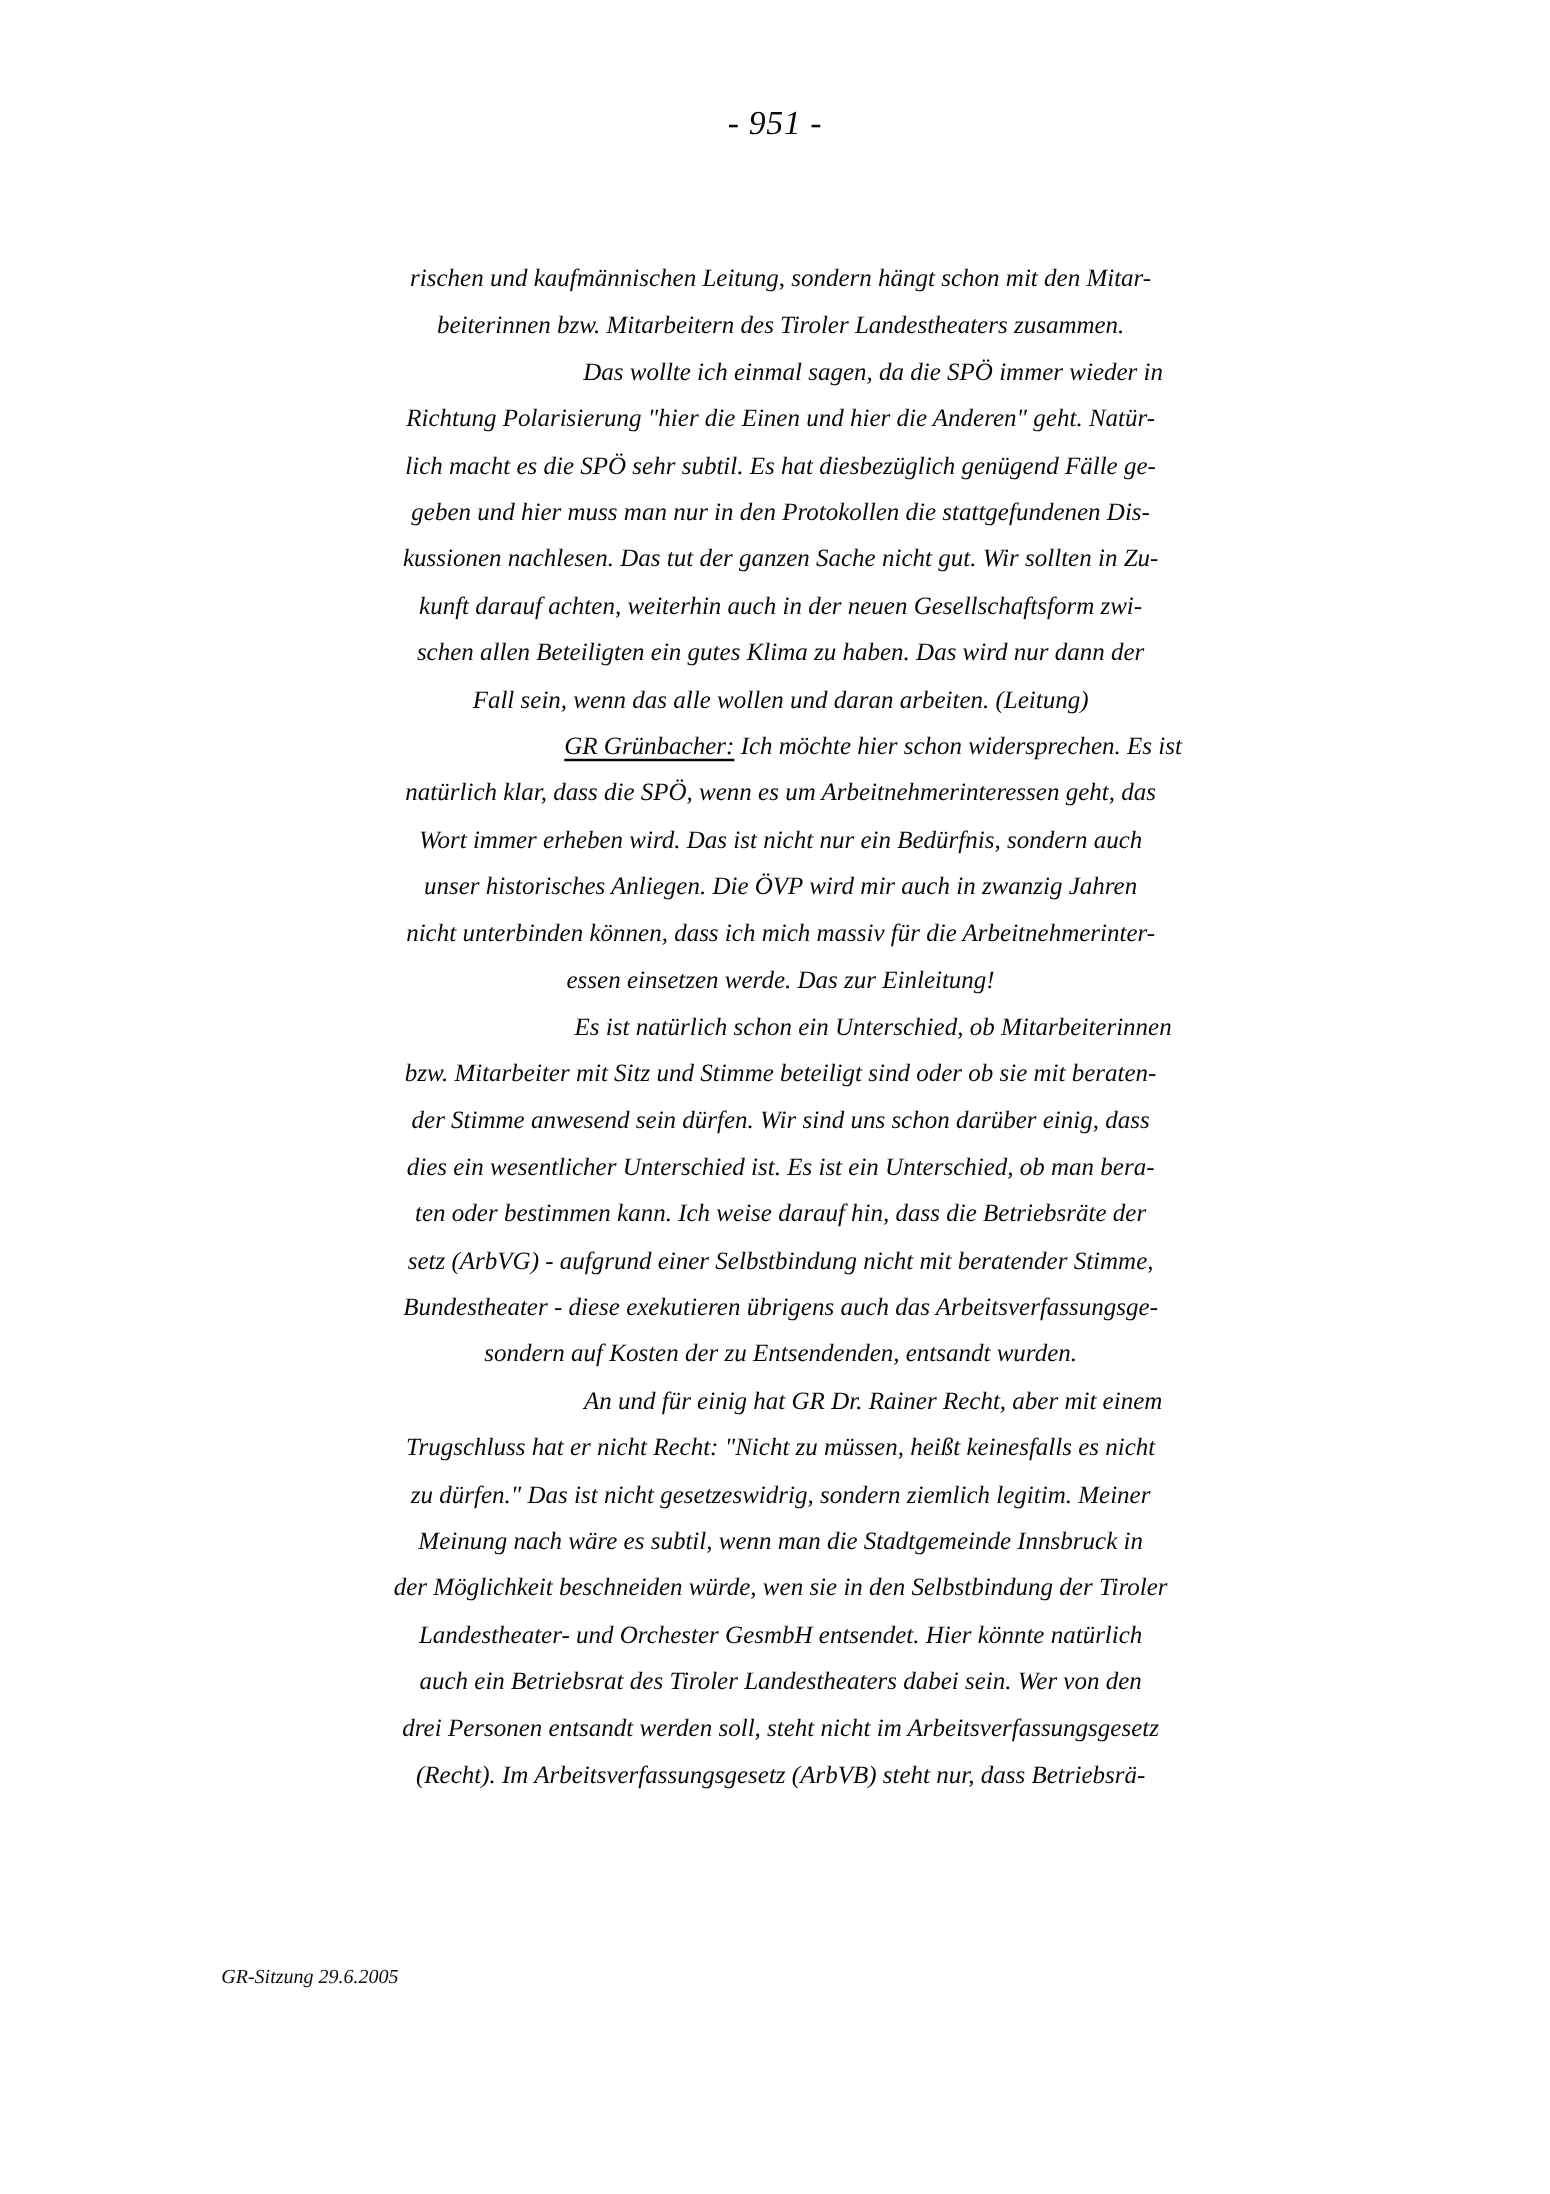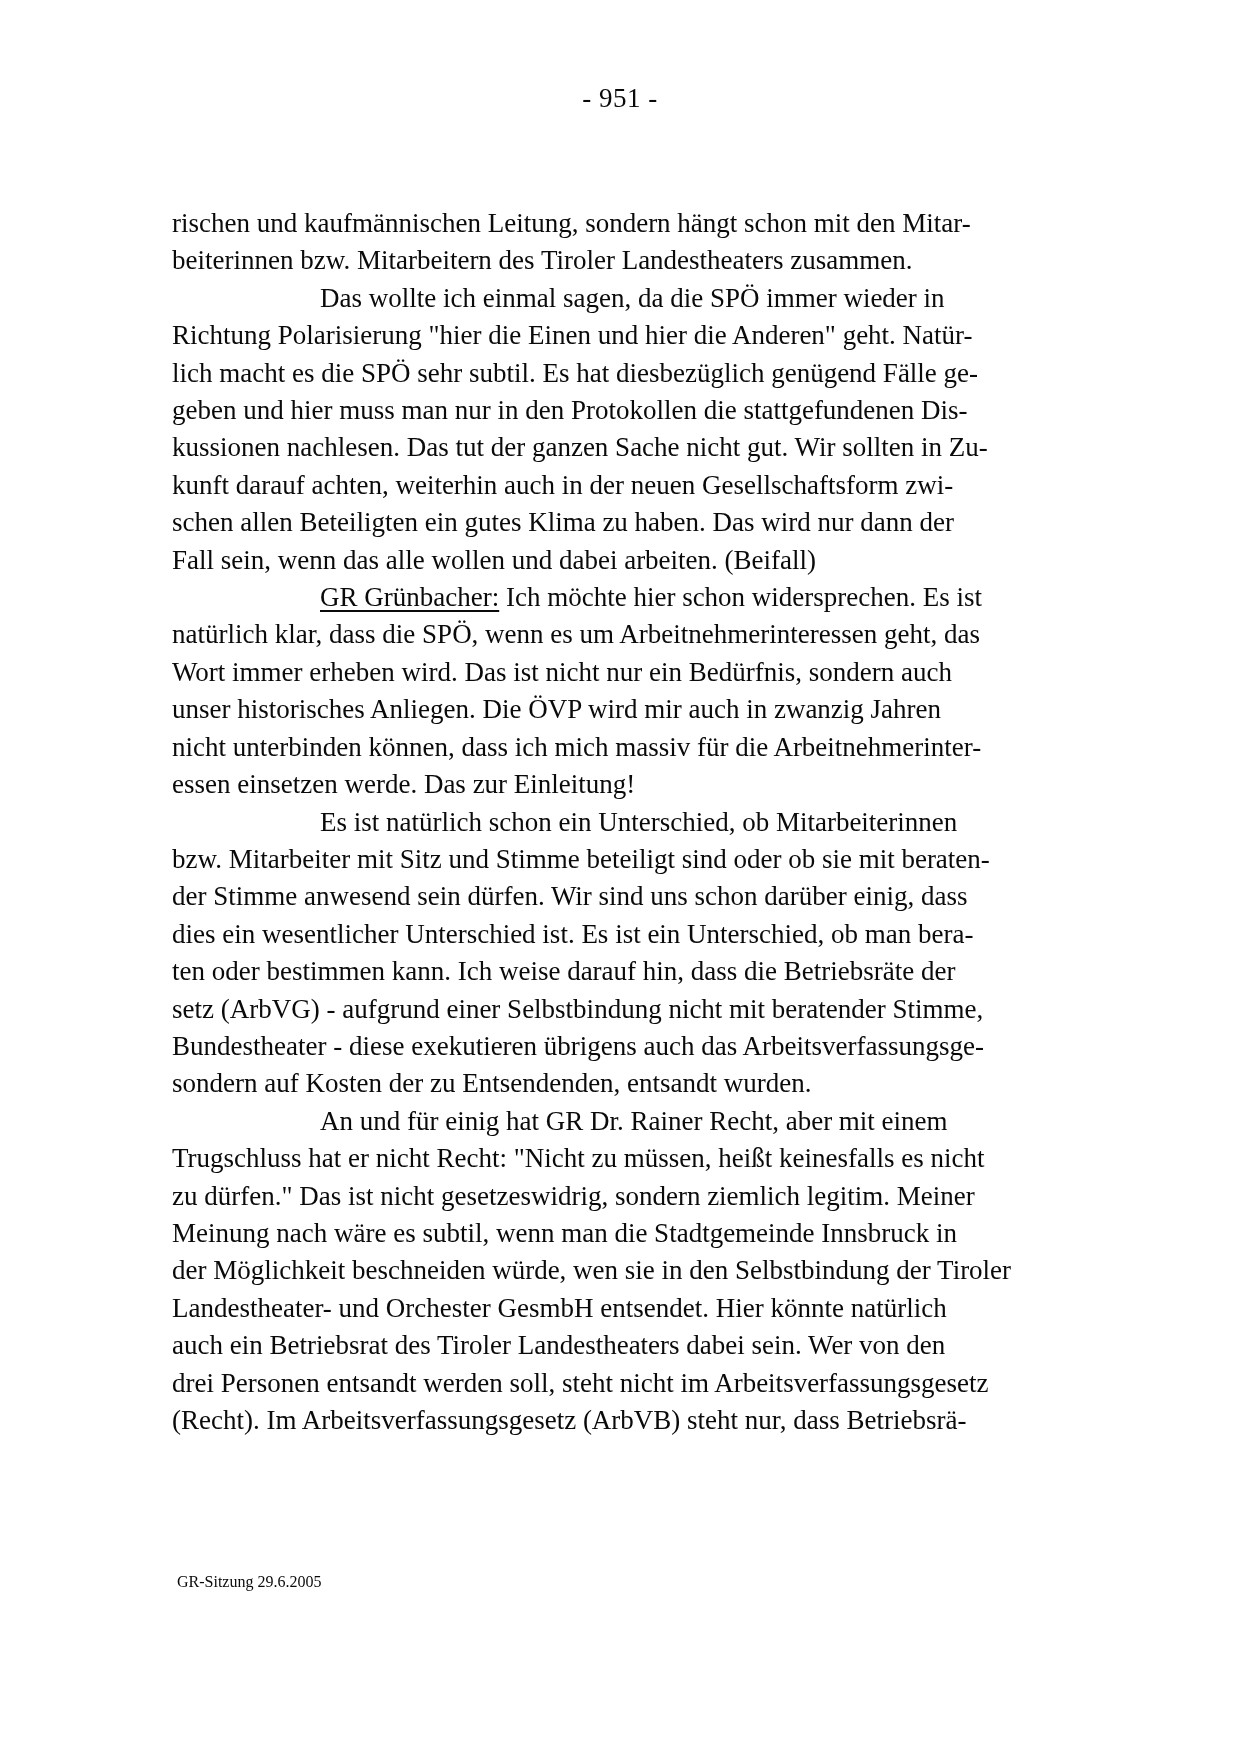--- a/index.html
+++ b/index.html
@@ -15,6 +15,7 @@
     overflow: hidden;
     font-family: "Liberation Serif", "DejaVu Serif", serif;
     color: #0a0a0a;
+    font-style: italic;
   }
   .page-number {
     position: absolute;

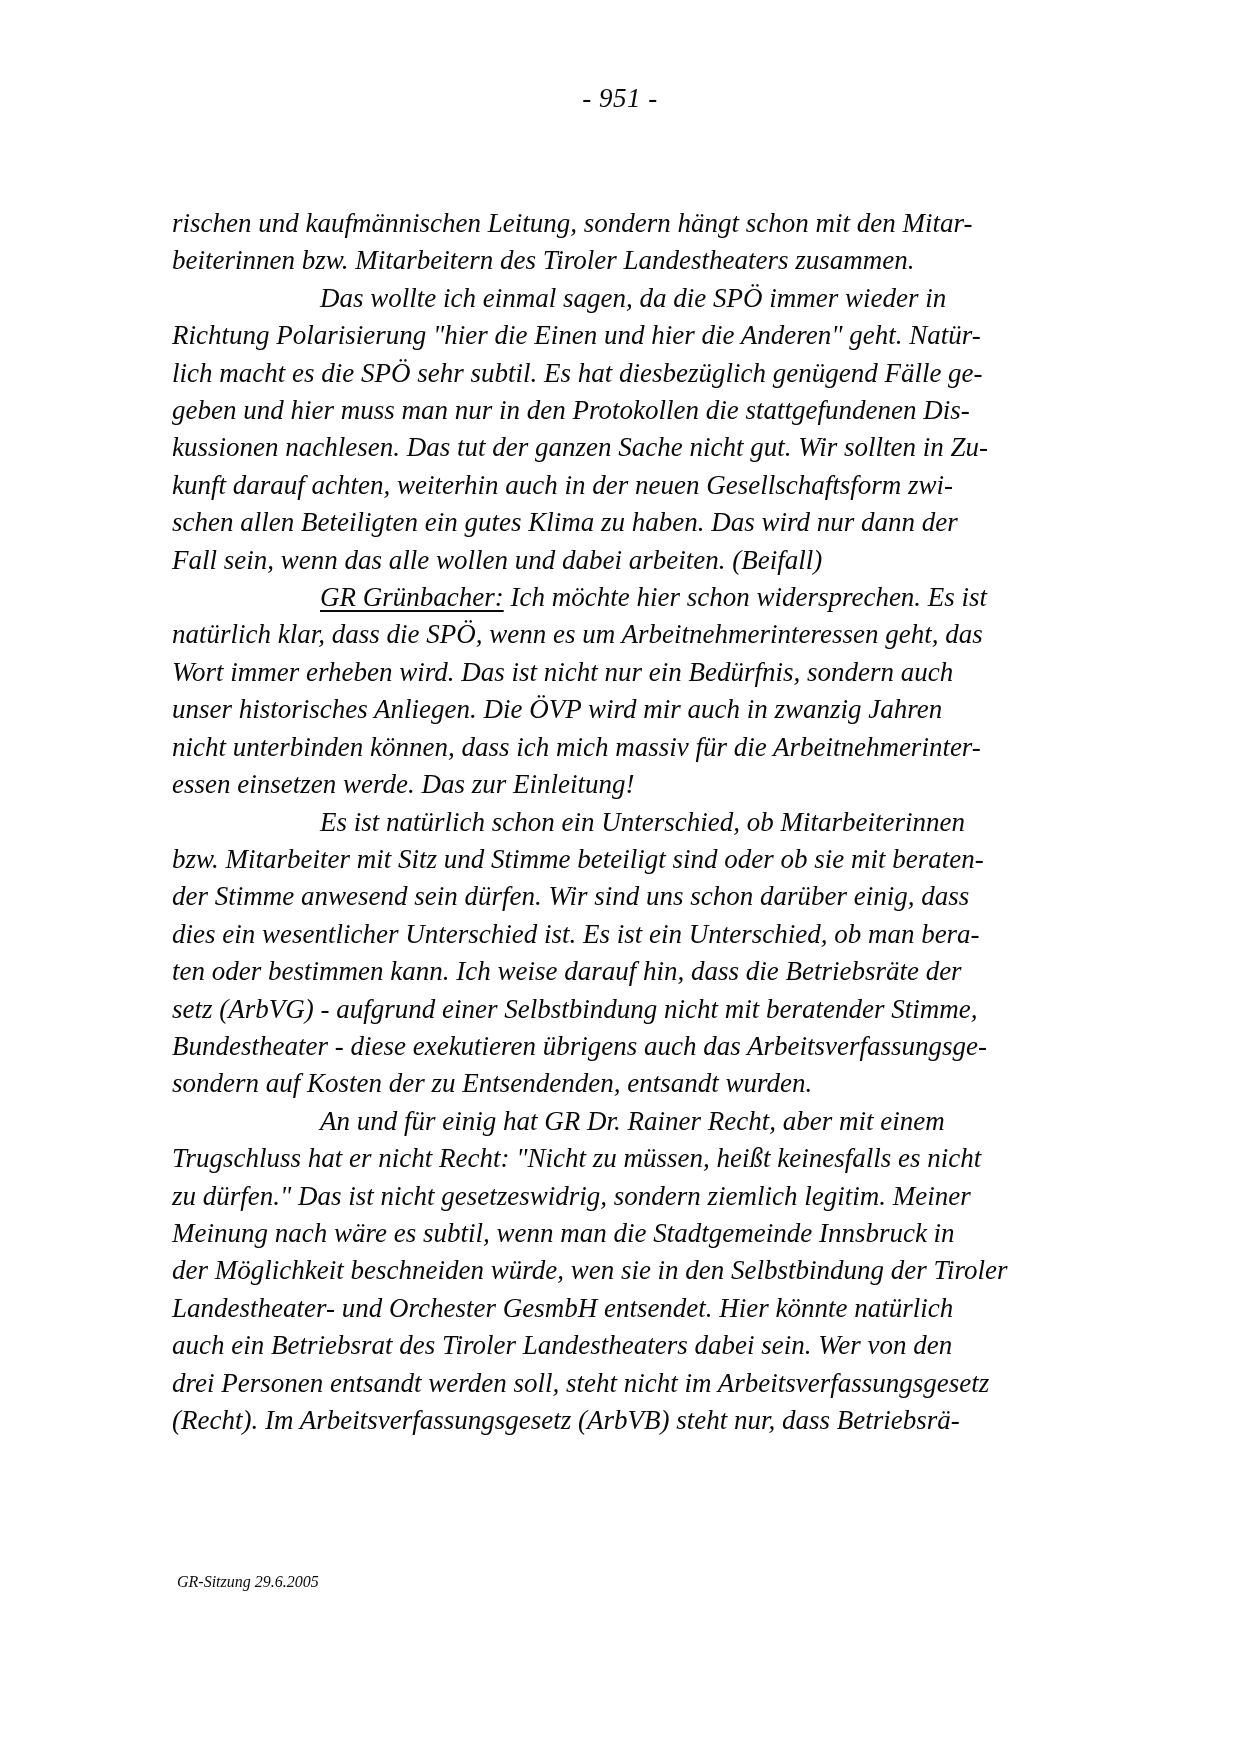--- a/index.html
+++ b/index.html
@@ -32,8 +32,9 @@
     top: 205px;
     left: 172px;
     width: 905px;
-    font-size: 27px;
+    font-size: 20px;
     line-height: 37.4px;
+    text-align: center;
   }
   .line {
     white-space: nowrap;

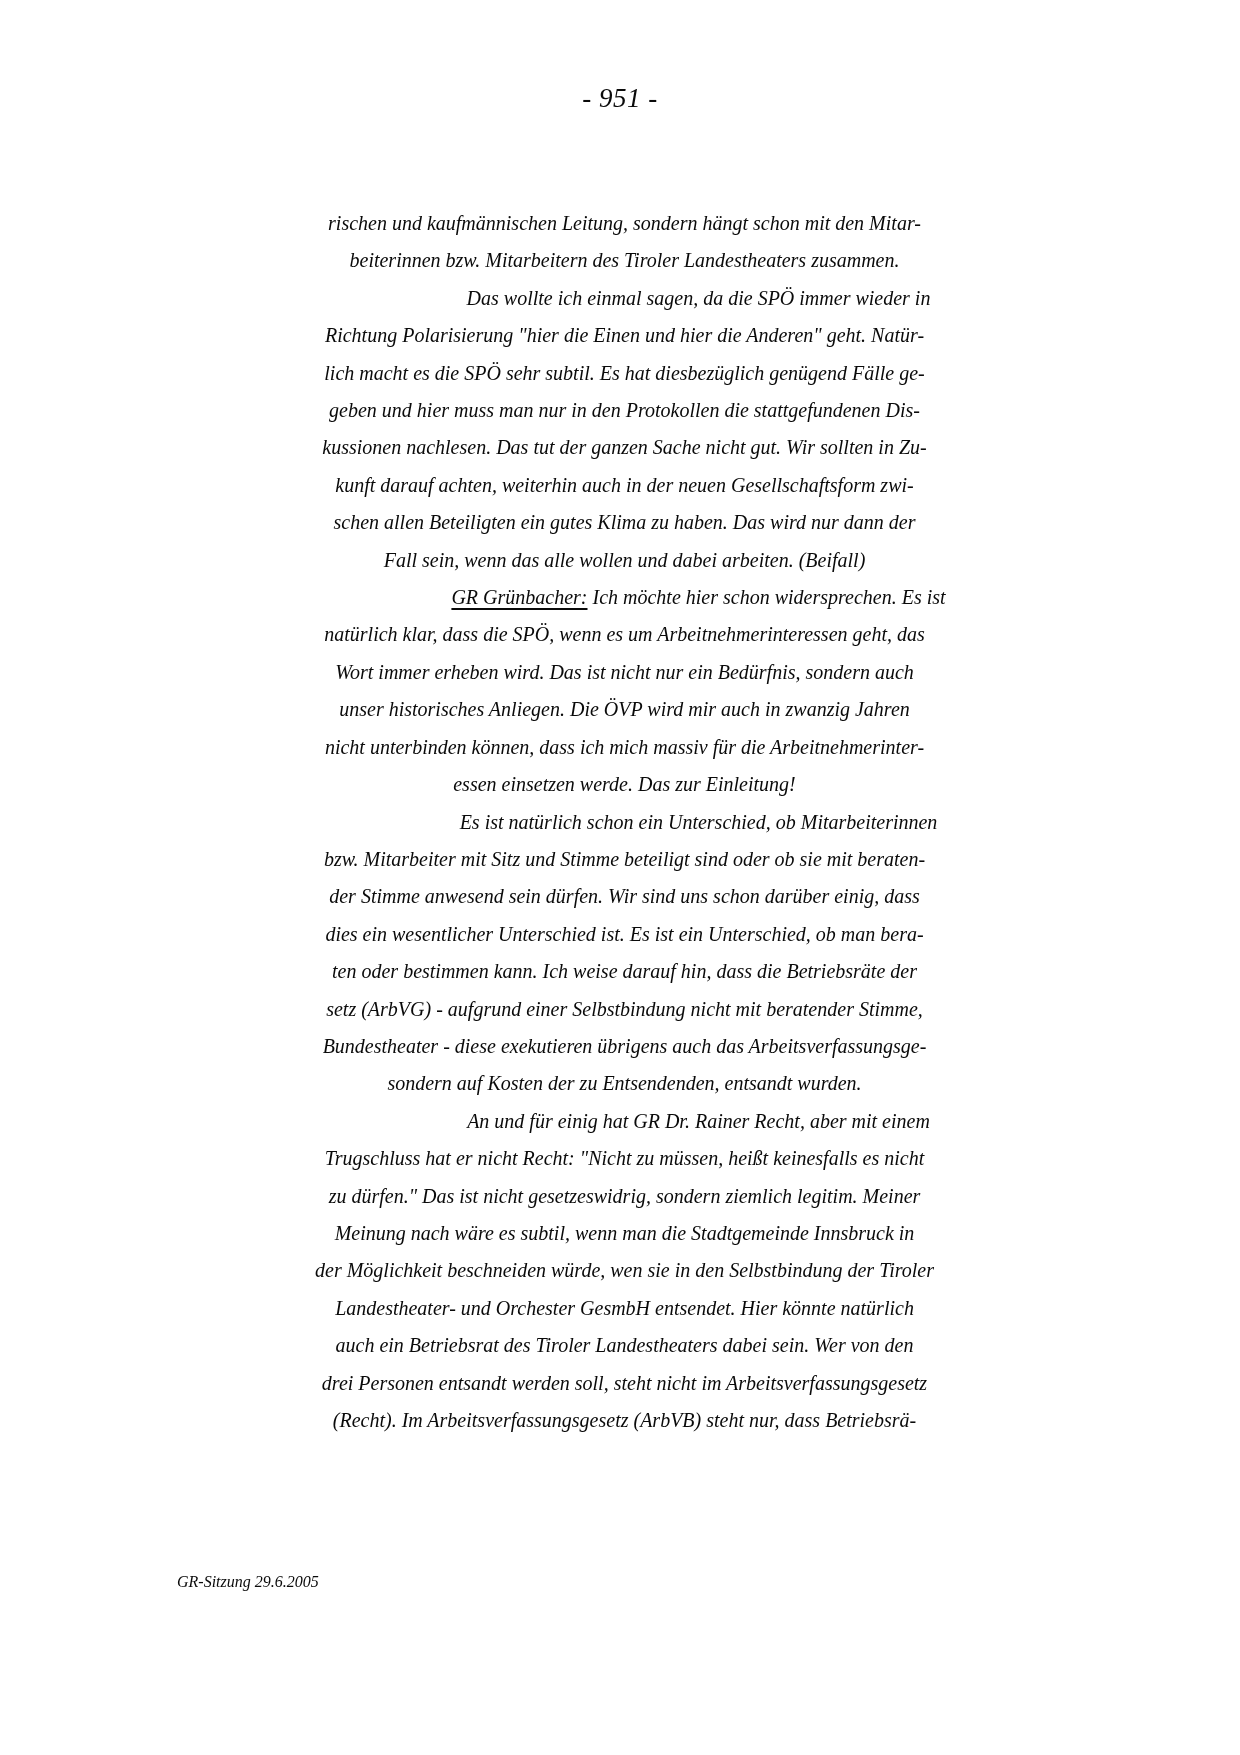--- a/index.html
+++ b/index.html
@@ -71,7 +71,7 @@
     <div class="line">kussionen nachlesen. Das tut der ganzen Sache nicht gut. Wir sollten in Zu-</div>
     <div class="line">kunft darauf achten, weiterhin auch in der neuen Gesellschaftsform zwi-</div>
     <div class="line">schen allen Beteiligten ein gutes Klima zu haben. Das wird nur dann der</div>
-    <div class="line">Fall sein, wenn das alle wollen und dabei arbeiten. (Beifall)</div>
+    <div class="line">Fall sein, wenn das alle wollen und daran arbeiten. (Leitung)</div>
     <div class="line indent"><span class="speaker">GR Grünbacher:</span><span> Ich möchte hier schon widersprechen. Es ist</span></div>
     <div class="line">natürlich klar, dass die SPÖ, wenn es um Arbeitnehmerinteressen geht, das</div>
     <div class="line">Wort immer erheben wird. Das ist nicht nur ein Bedürfnis, sondern auch</div>

